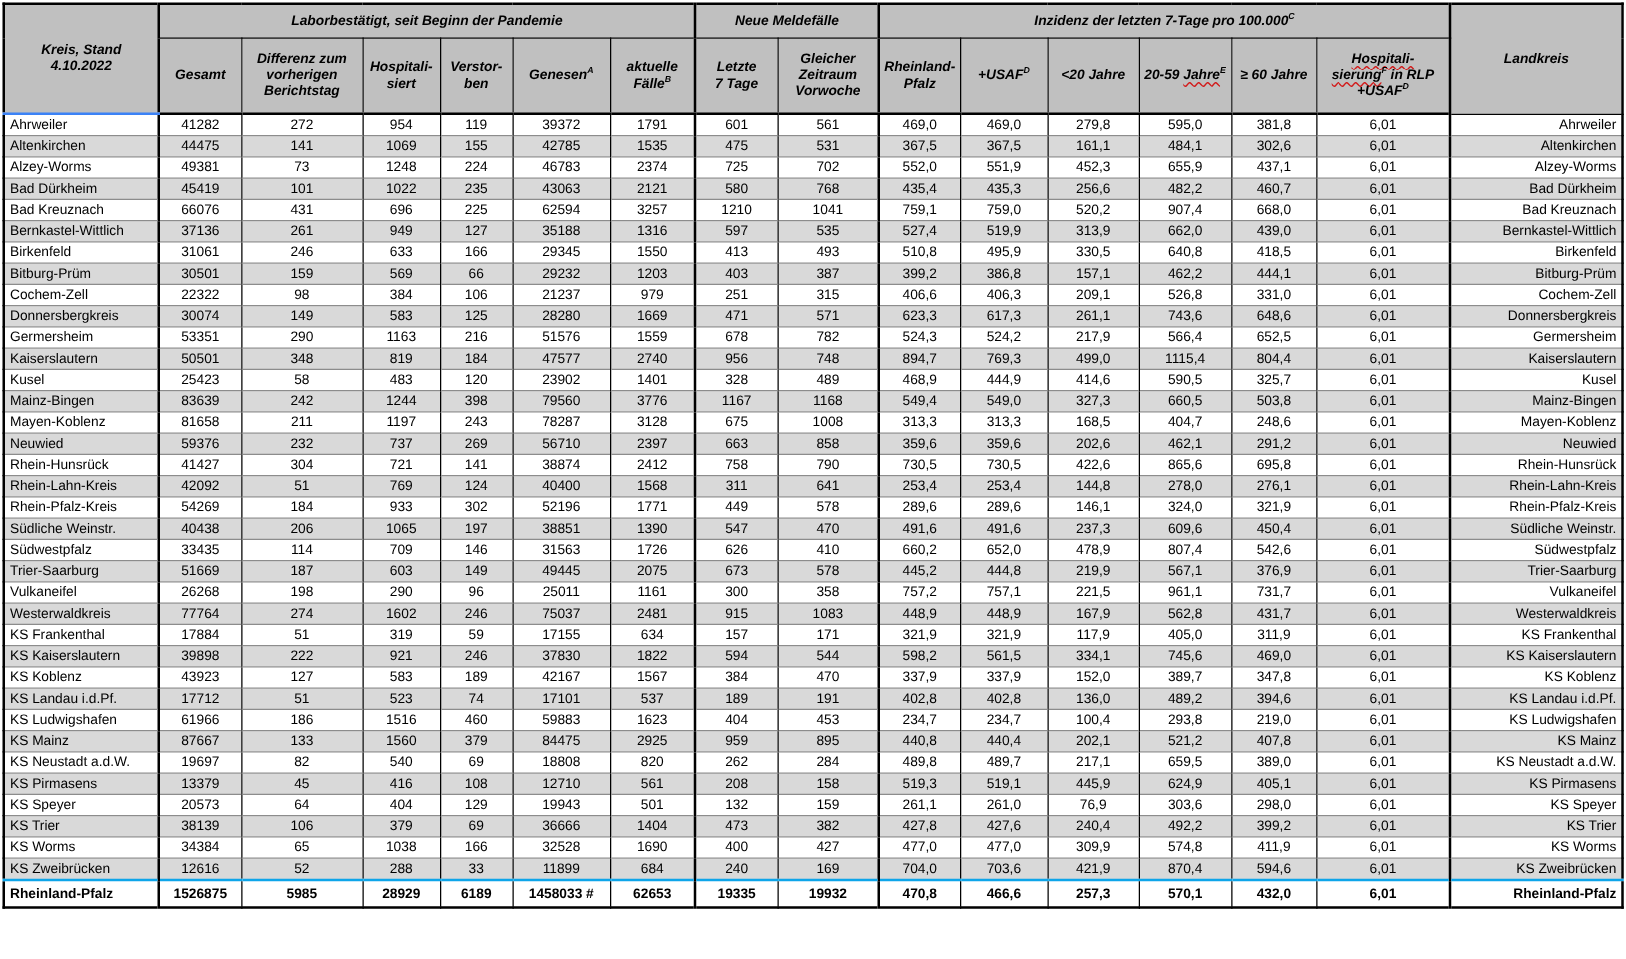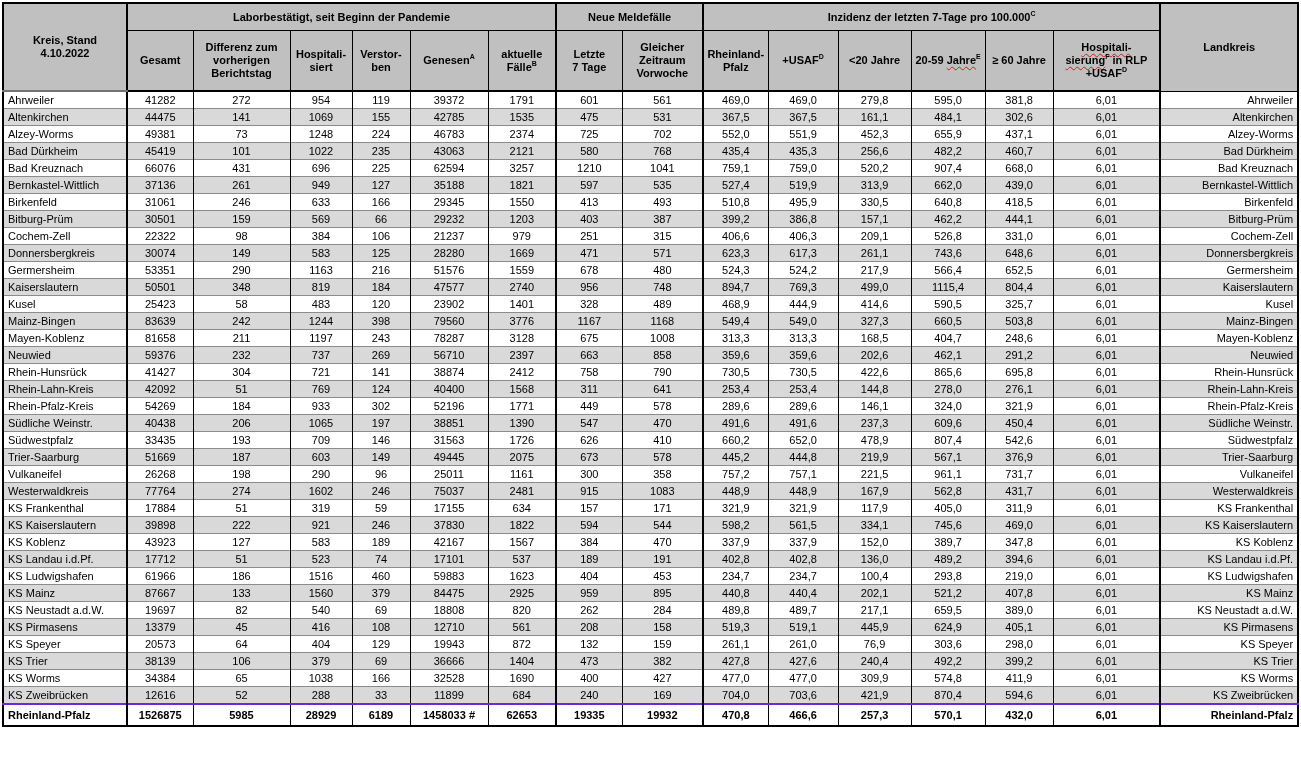--- a/index.html
+++ b/index.html
@@ -16,6 +16,7 @@
     text-align:center;
     vertical-align:middle;
     padding:1px 2px;
+    font-style:italic;
   }
   tr.group-row th { height:24px; }
   tr.sub-row th { height:57px; border-bottom:2px solid #000; }

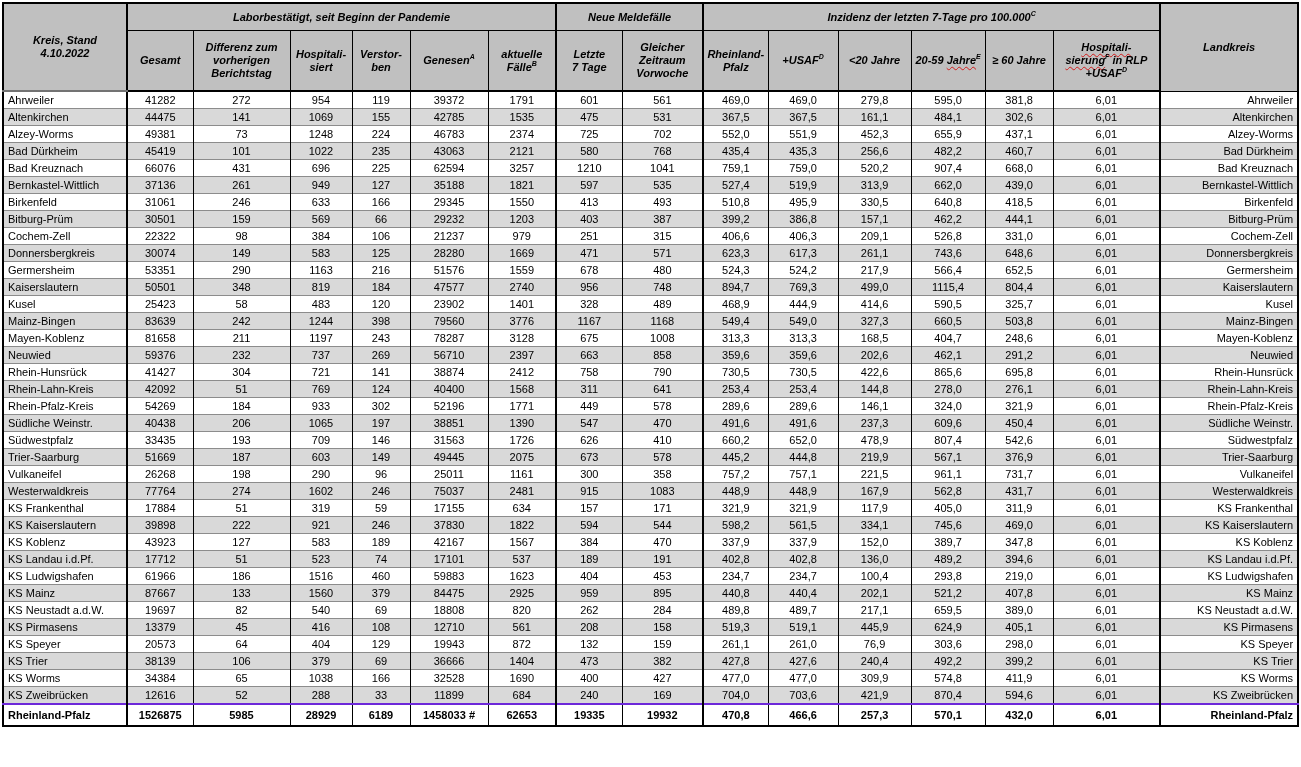--- a/index.html
+++ b/index.html
@@ -20,7 +20,7 @@
   }
   tr.group-row th { height:24px; }
   tr.sub-row th { height:57px; border-bottom:2px solid #000; }
-  th.corner { border-bottom:2px solid #737373; }
+  th.corner { border-bottom:2px solid #3b82f6; }
   .pre { white-space:pre-line; }
   sup { font-size:7px; vertical-align:super; line-height:0; }
   .wavy {

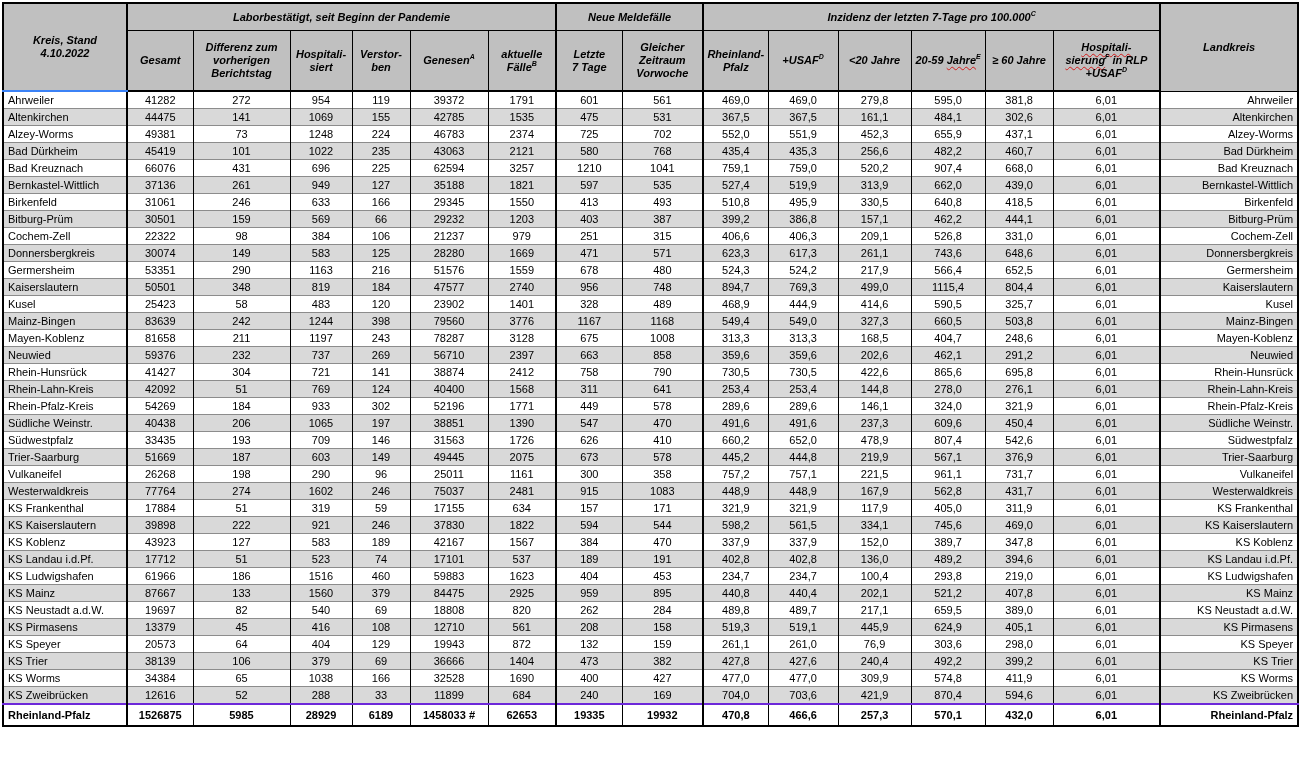--- a/index.html
+++ b/index.html
@@ -214,7 +214,7 @@
           <td>949</td>
           <td>127</td>
           <td>35188</td>
-          <td>1821</td>
+          <td>1316</td>
           <td class="gb">597</td>
           <td>535</td>
           <td class="gb">527,4</td>

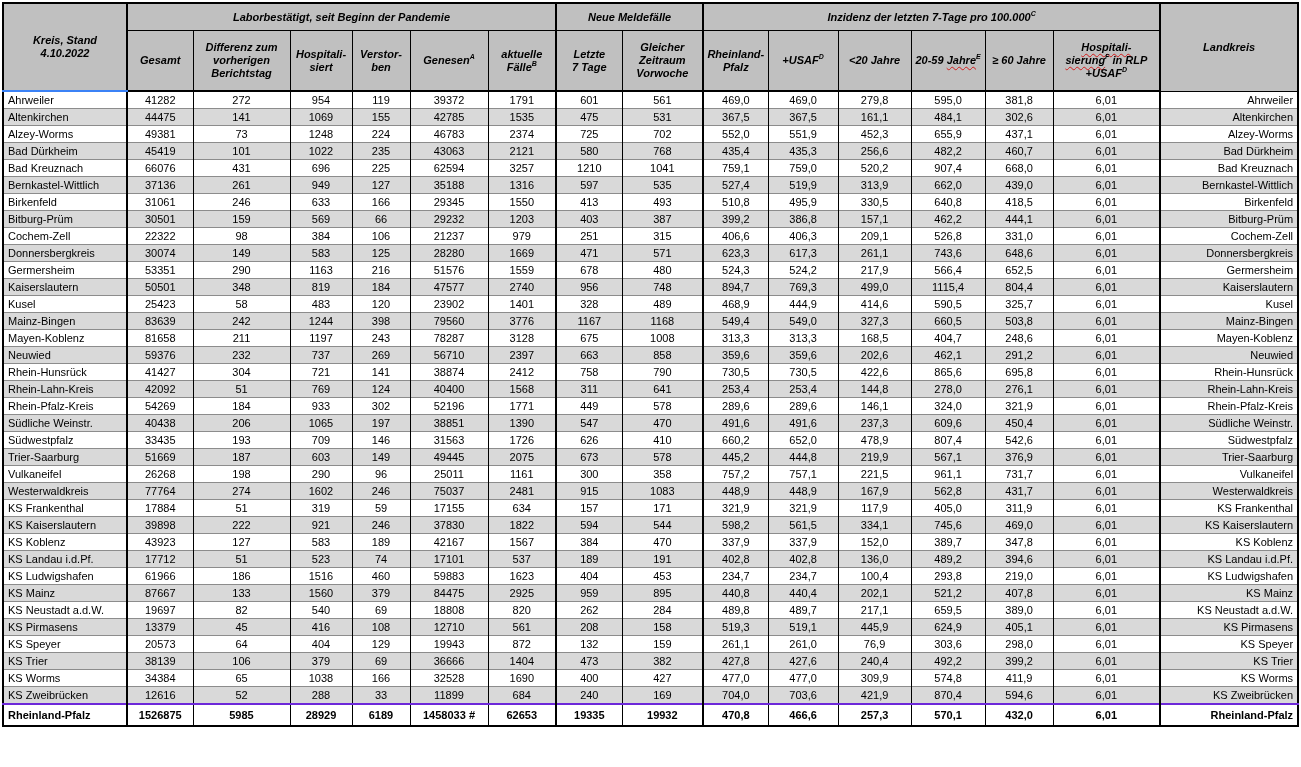--- a/index.html
+++ b/index.html
@@ -306,7 +306,7 @@
           <td>51576</td>
           <td>1559</td>
           <td class="gb">678</td>
-          <td>480</td>
+          <td>782</td>
           <td class="gb">524,3</td>
           <td>524,2</td>
           <td>217,9</td>

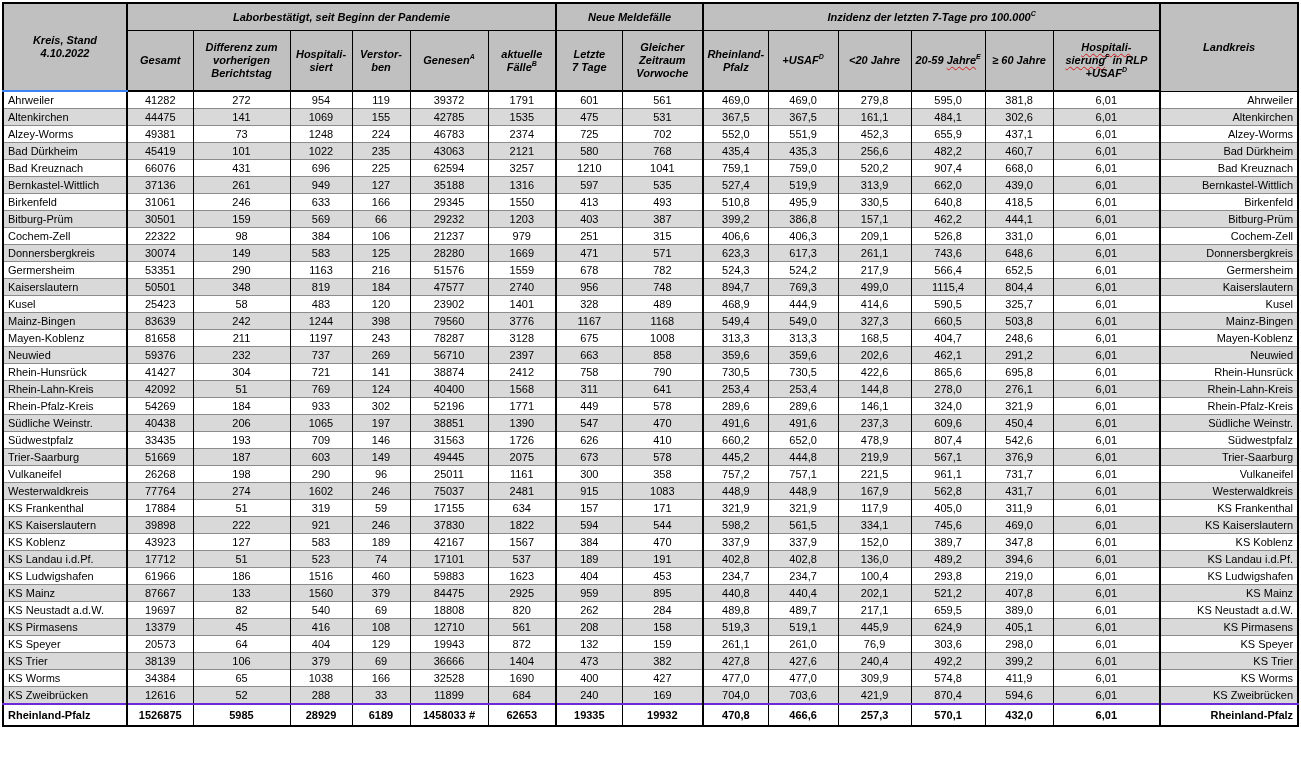--- a/index.html
+++ b/index.html
@@ -480,7 +480,7 @@
         <tr class="odd">
           <td class="kreis">Südwestpfalz</td>
           <td class="gb">33435</td>
-          <td>193</td>
+          <td>114</td>
           <td>709</td>
           <td>146</td>
           <td>31563</td>

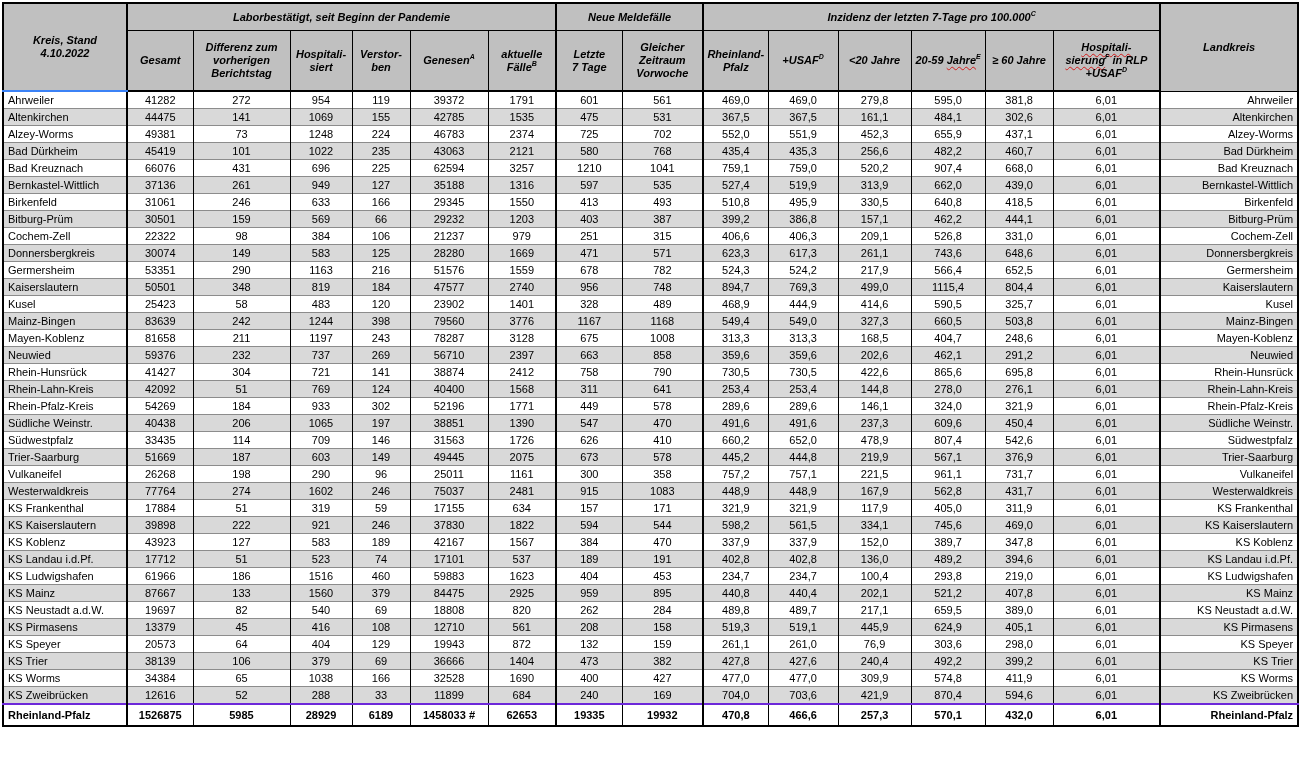--- a/index.html
+++ b/index.html
@@ -700,7 +700,7 @@
           <td>404</td>
           <td>129</td>
           <td>19943</td>
-          <td>872</td>
+          <td>501</td>
           <td class="gb">132</td>
           <td>159</td>
           <td class="gb">261,1</td>

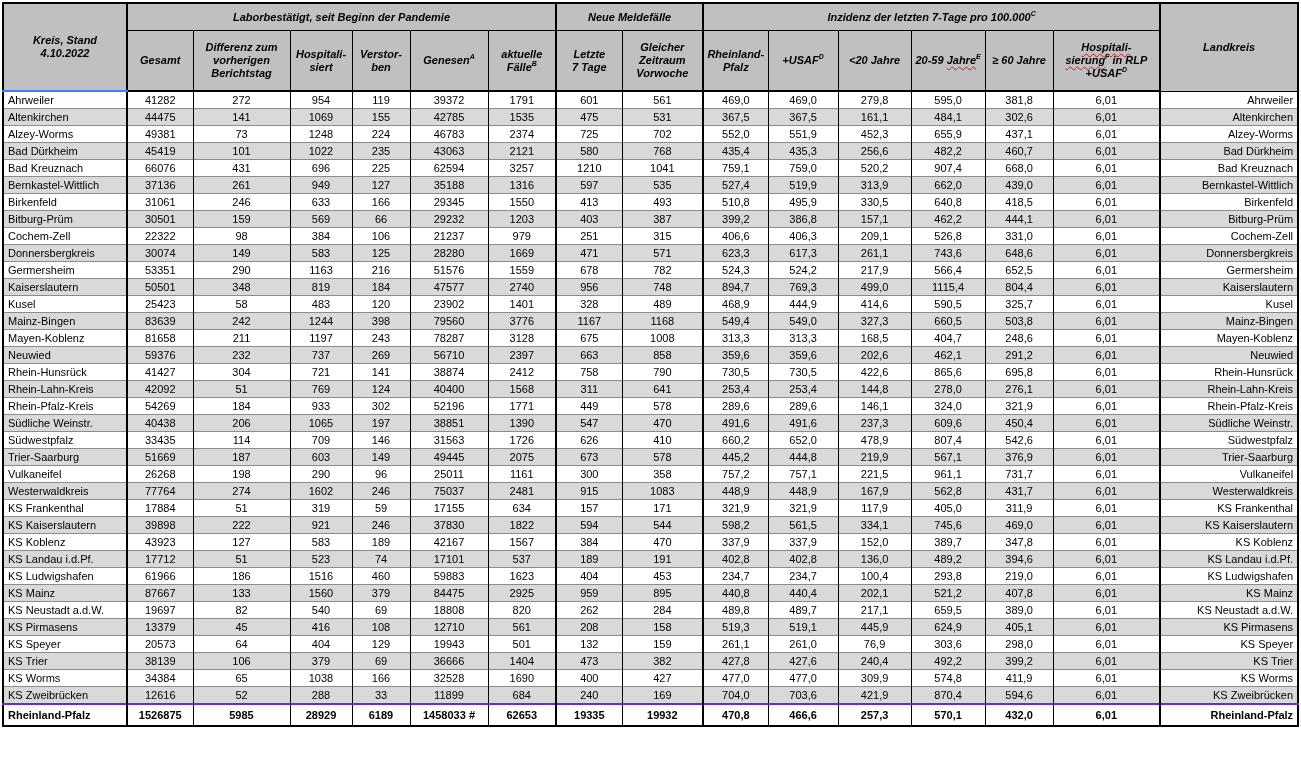--- a/index.html
+++ b/index.html
@@ -49,7 +49,7 @@
   th.gb, td.gb { border-left-width:2px; border-left-color:#000; border-left-style:solid; }
   tr.total td {
     font-weight:bold;
-    border-top:2px solid #6d28d9;
+    border-top:2px solid #0ea5e9;
     background:#ffffff;
     height:20px;
   }

